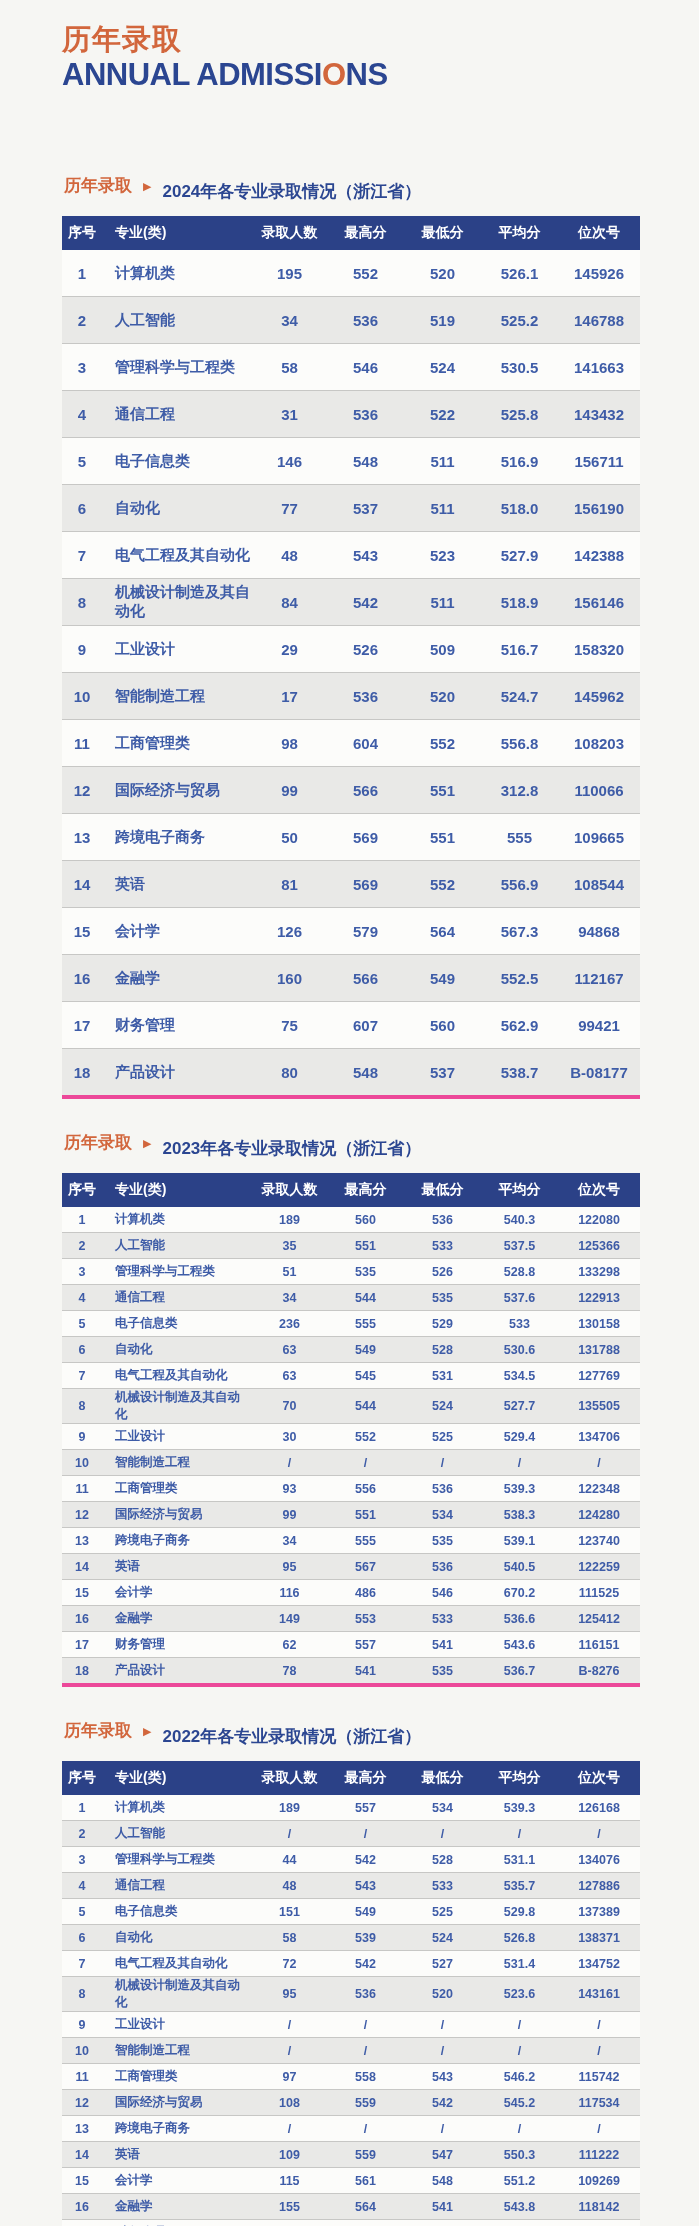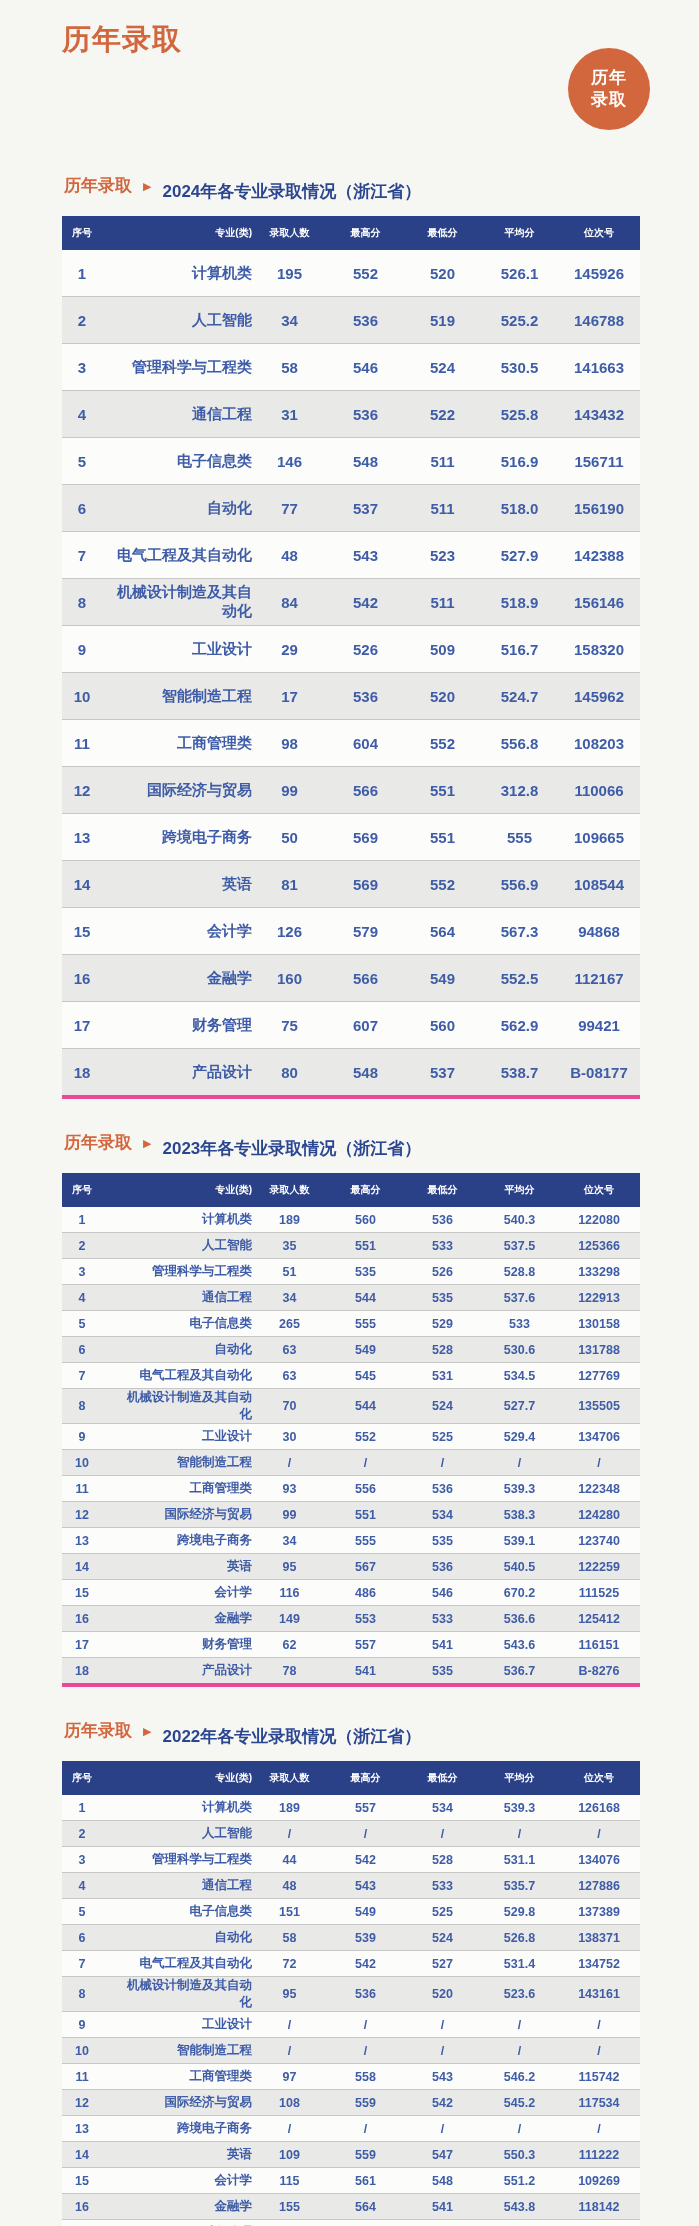--- a/index.html
+++ b/index.html
@@ -117,6 +117,7 @@
 
   <div class="top-header">
     <div class="title-cn">历年录取</div>
+    <div class="title-en"><span>ANNUAL ADMISSI</span><span class="accent">O</span><span>NS</span></div>
     <div class="badge">
       <span>历年</span>
       <span>录取</span>

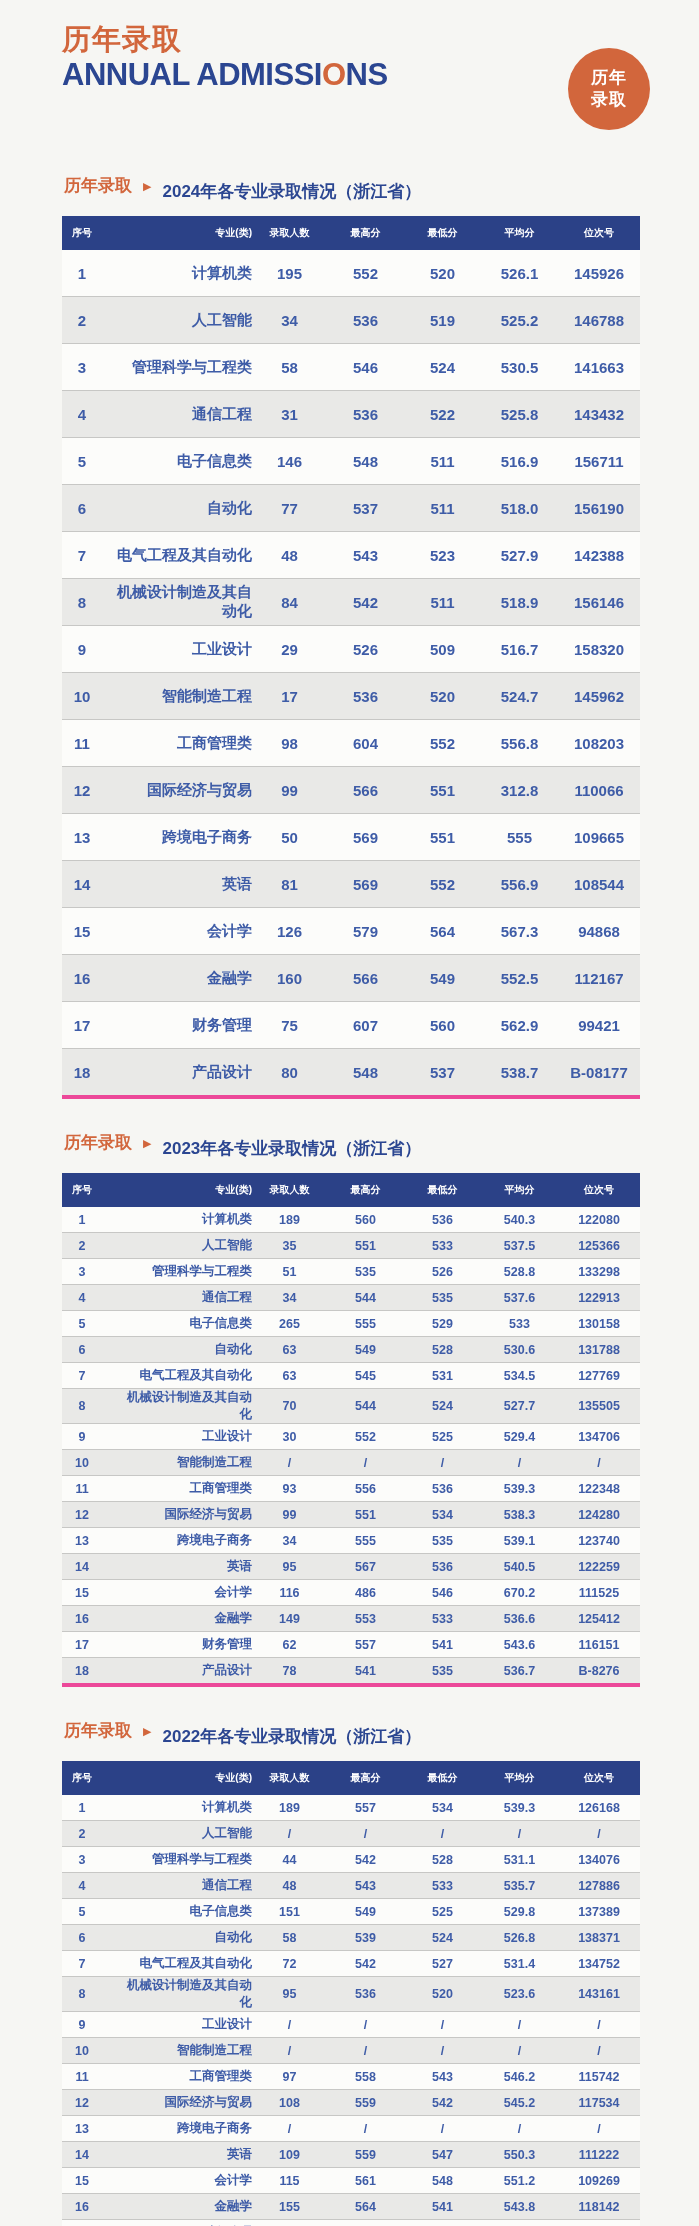--- a/index.html
+++ b/index.html
@@ -118,10 +118,6 @@
   <div class="top-header">
     <div class="title-cn">历年录取</div>
     <div class="title-en"><span>ANNUAL ADMISSI</span><span class="accent">O</span><span>NS</span></div>
-    <div class="badge">
-      <span>历年</span>
-      <span>录取</span>
-    </div>
   </div>
 
   <div id="sections">

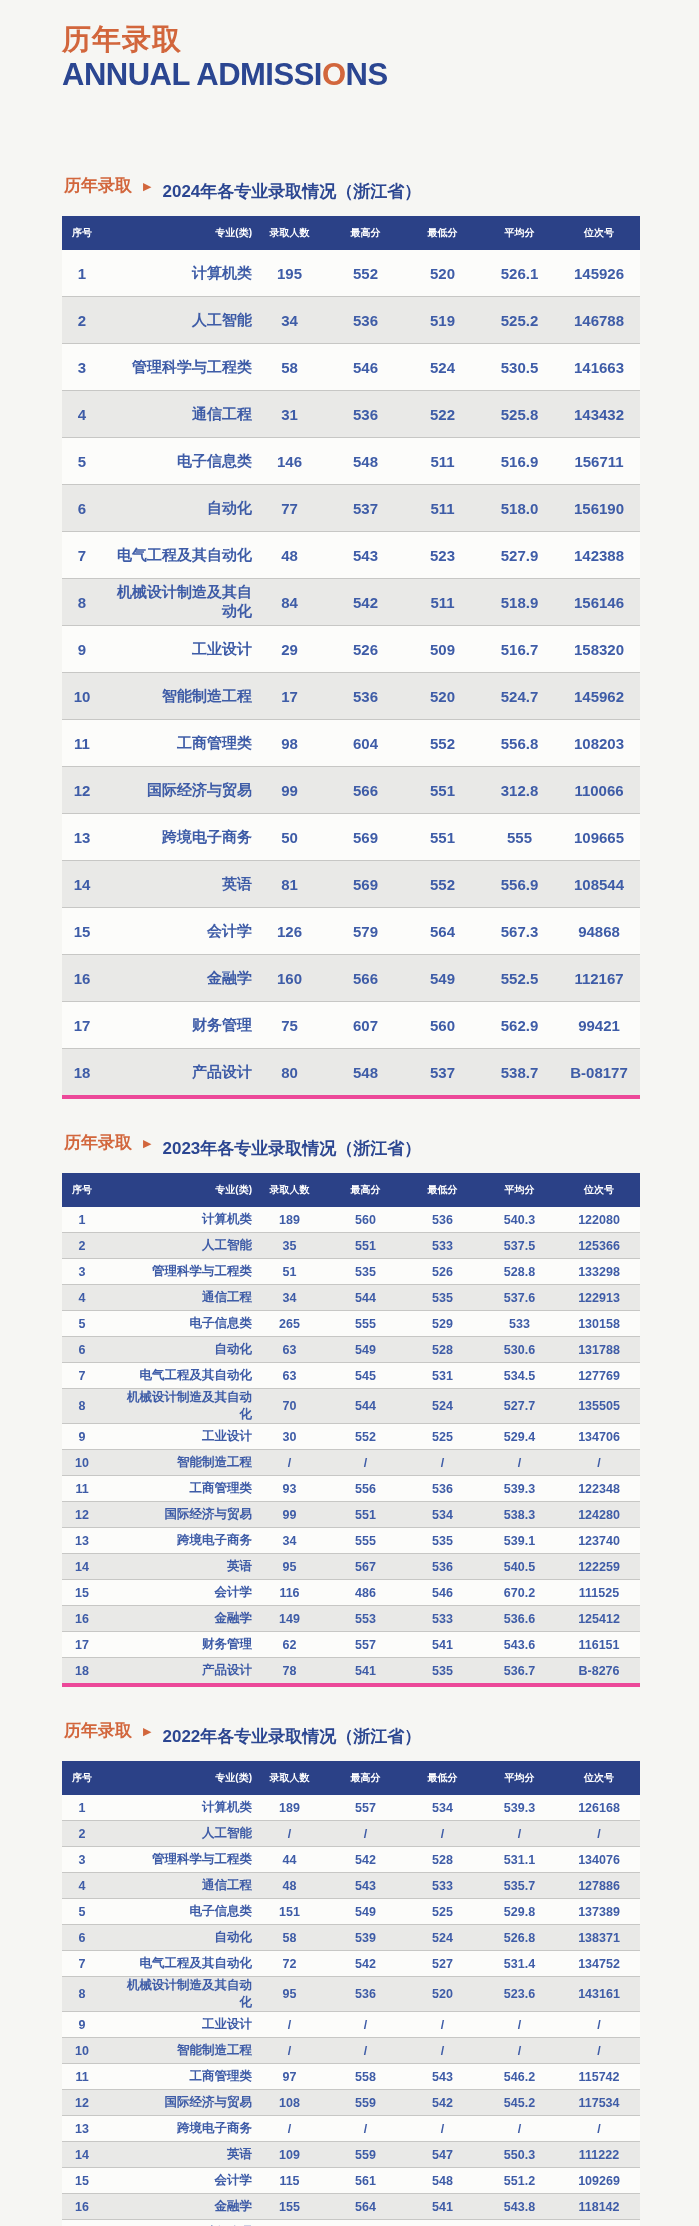--- a/index.html
+++ b/index.html
@@ -90,7 +90,7 @@
   thead th {
     background: #2B4187;
     color: #ffffff;
-    font-size: 10px;
+    font-size: 14px;
     font-weight: bold;
     height: 34px;
     padding: 0;

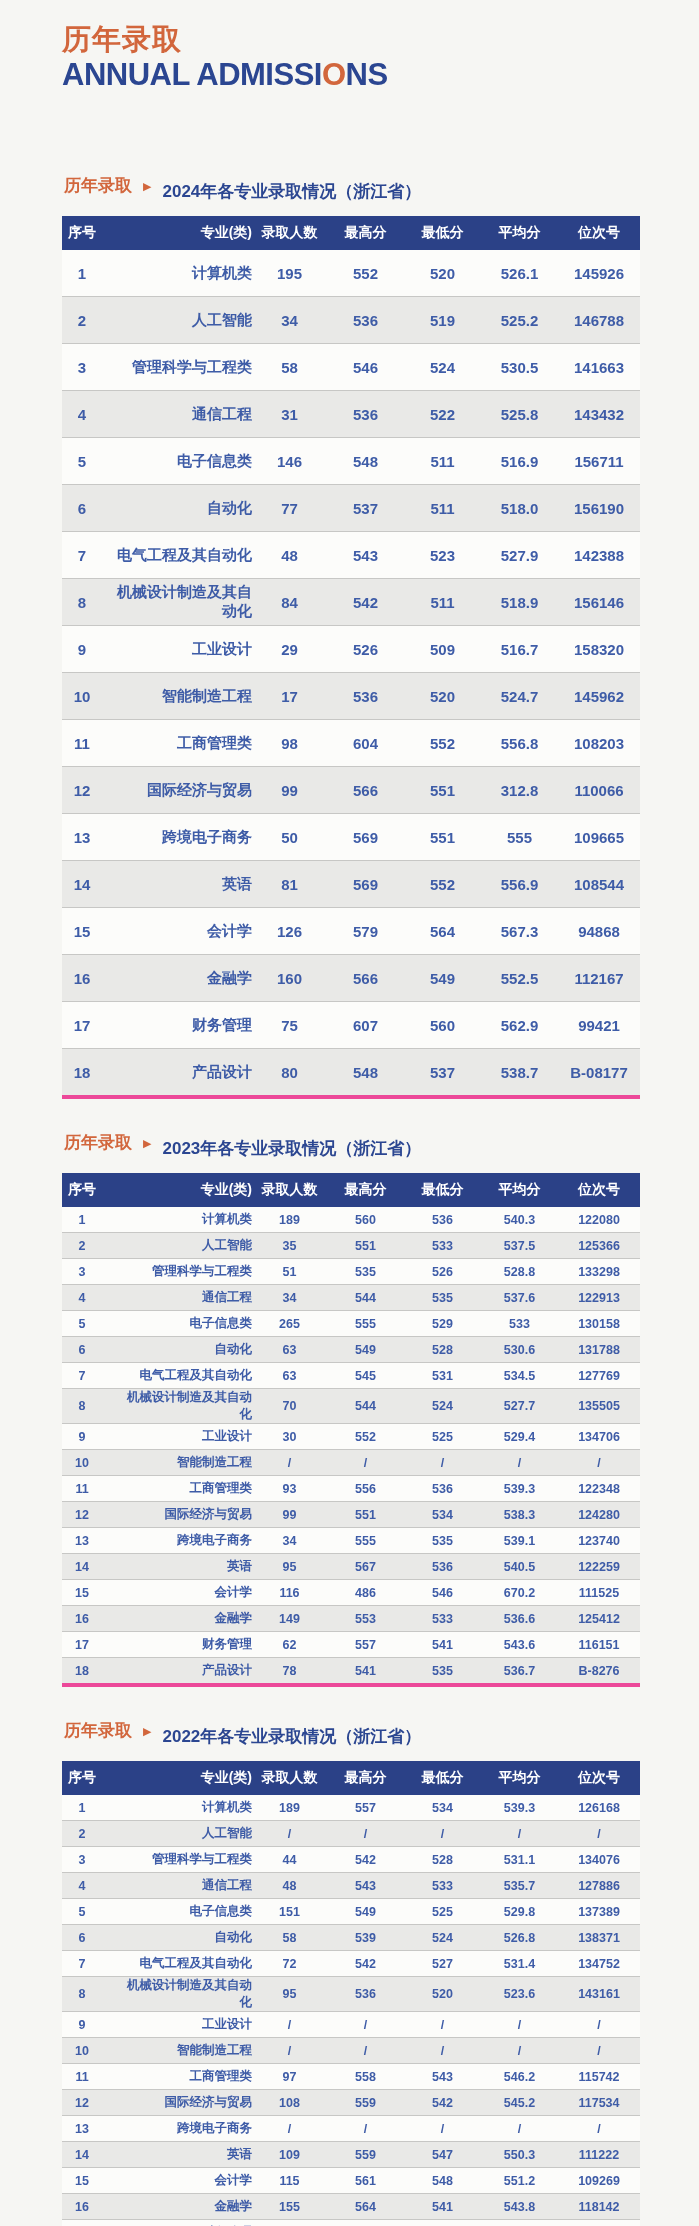--- a/index.html
+++ b/index.html
@@ -108,7 +108,7 @@
   tbody tr:last-child { border-bottom: 4px solid #ec4899; }
   tbody tr:nth-child(even) { background: #e9e9e7; }
   th:nth-child(1), td:nth-child(1) { text-align: center; }
-  th:nth-child(2), td:nth-child(2) { text-align: right; padding-left: 13px; }
+  th:nth-child(2), td:nth-child(2) { text-align: left; padding-left: 13px; }
 </style>
 </head>
 <body>

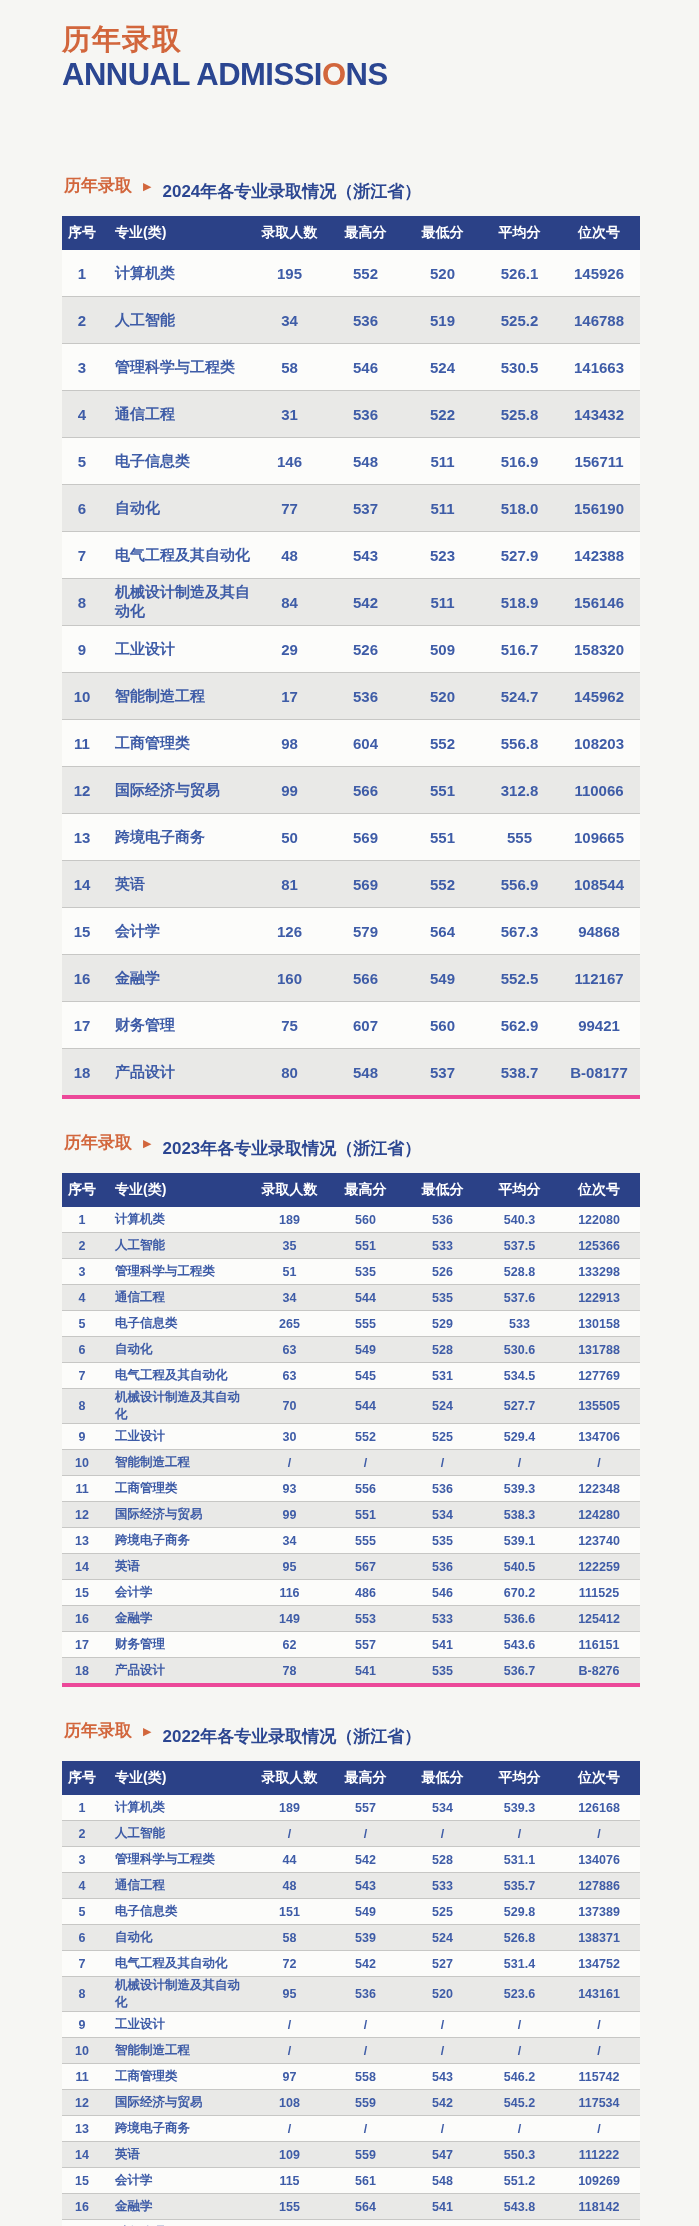--- a/index.html
+++ b/index.html
@@ -382,7 +382,7 @@
             <tr>
               <td>5</td>
               <td>电子信息类</td>
-              <td>265</td>
+              <td>236</td>
               <td>555</td>
               <td>529</td>
               <td>533</td>

